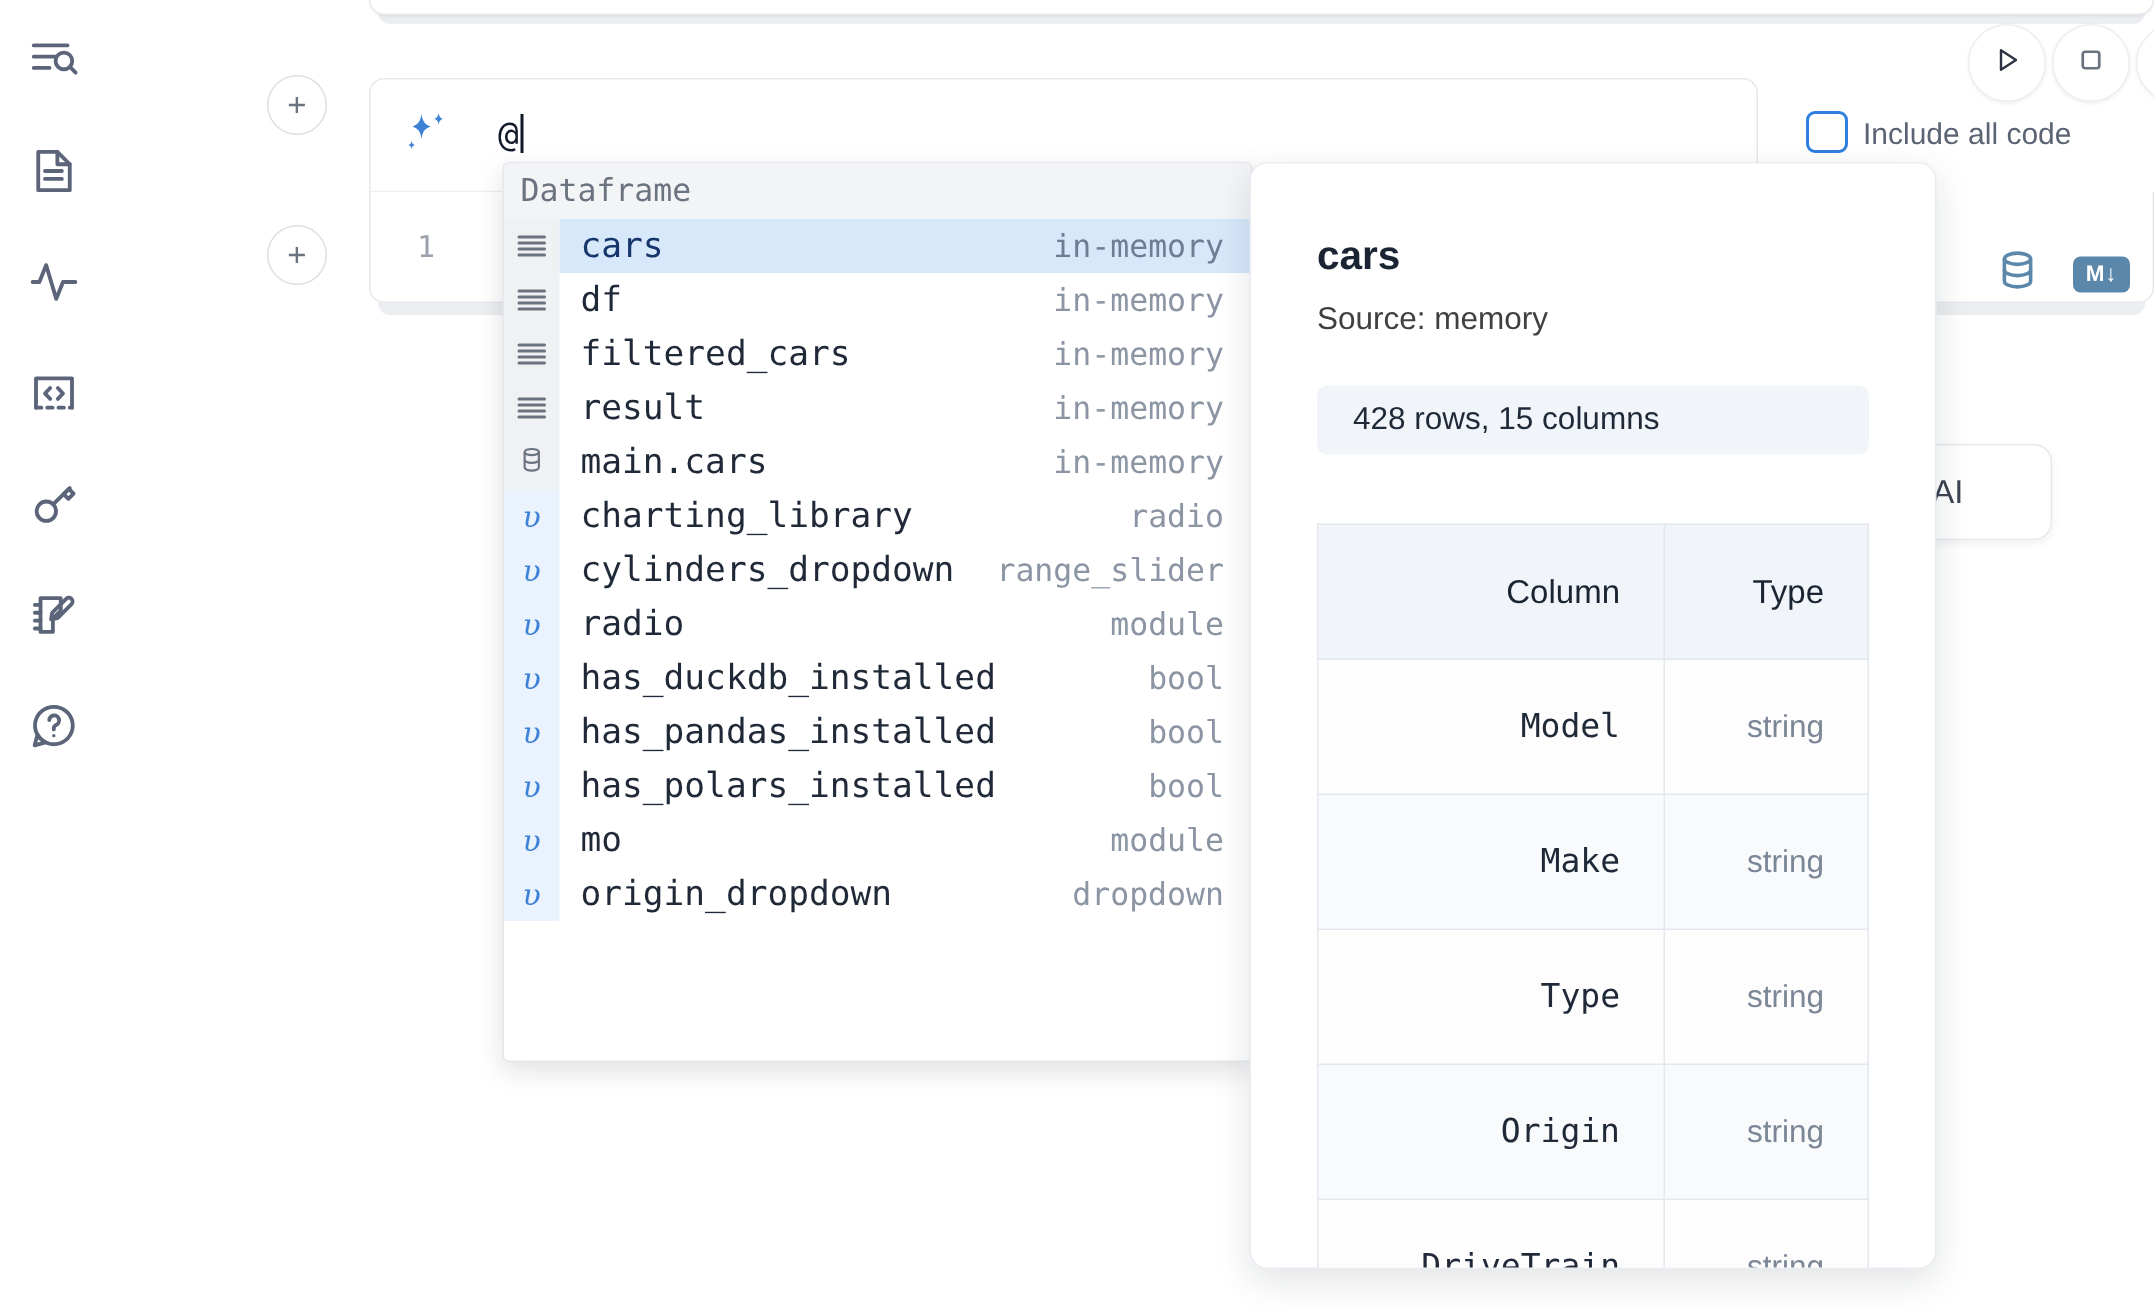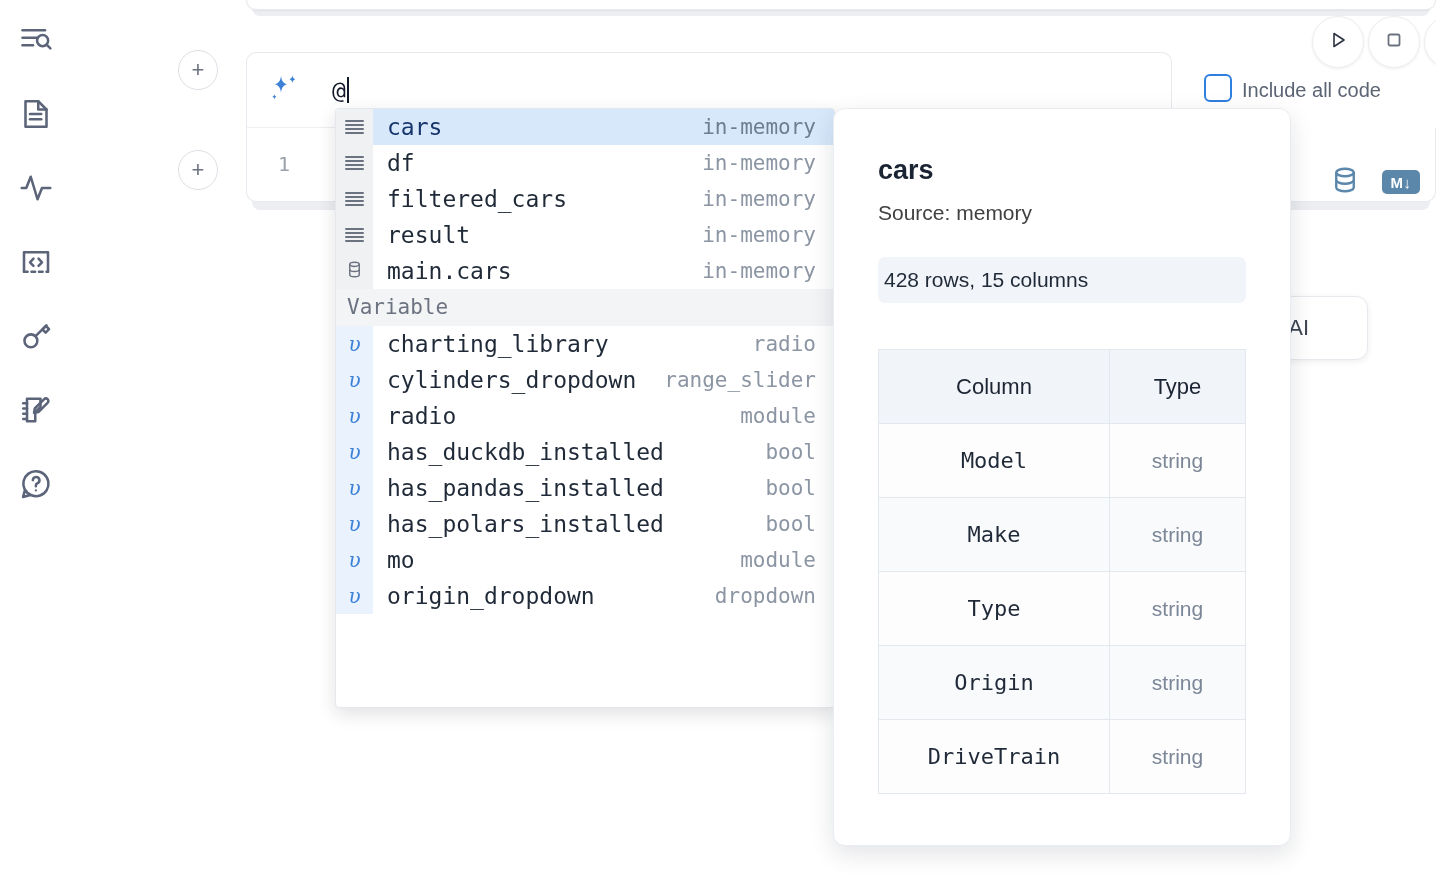--- a/index.html
+++ b/index.html
@@ -324,6 +324,7 @@
   <div class="ai-btn">h AI</div>
 
   <div class="ac" id="ac">
+      <div class="ac-section">Dataframe</div>
       <div class="ac-item sel">
         <span class="ac-gut">
           <span class="ac-hamb">

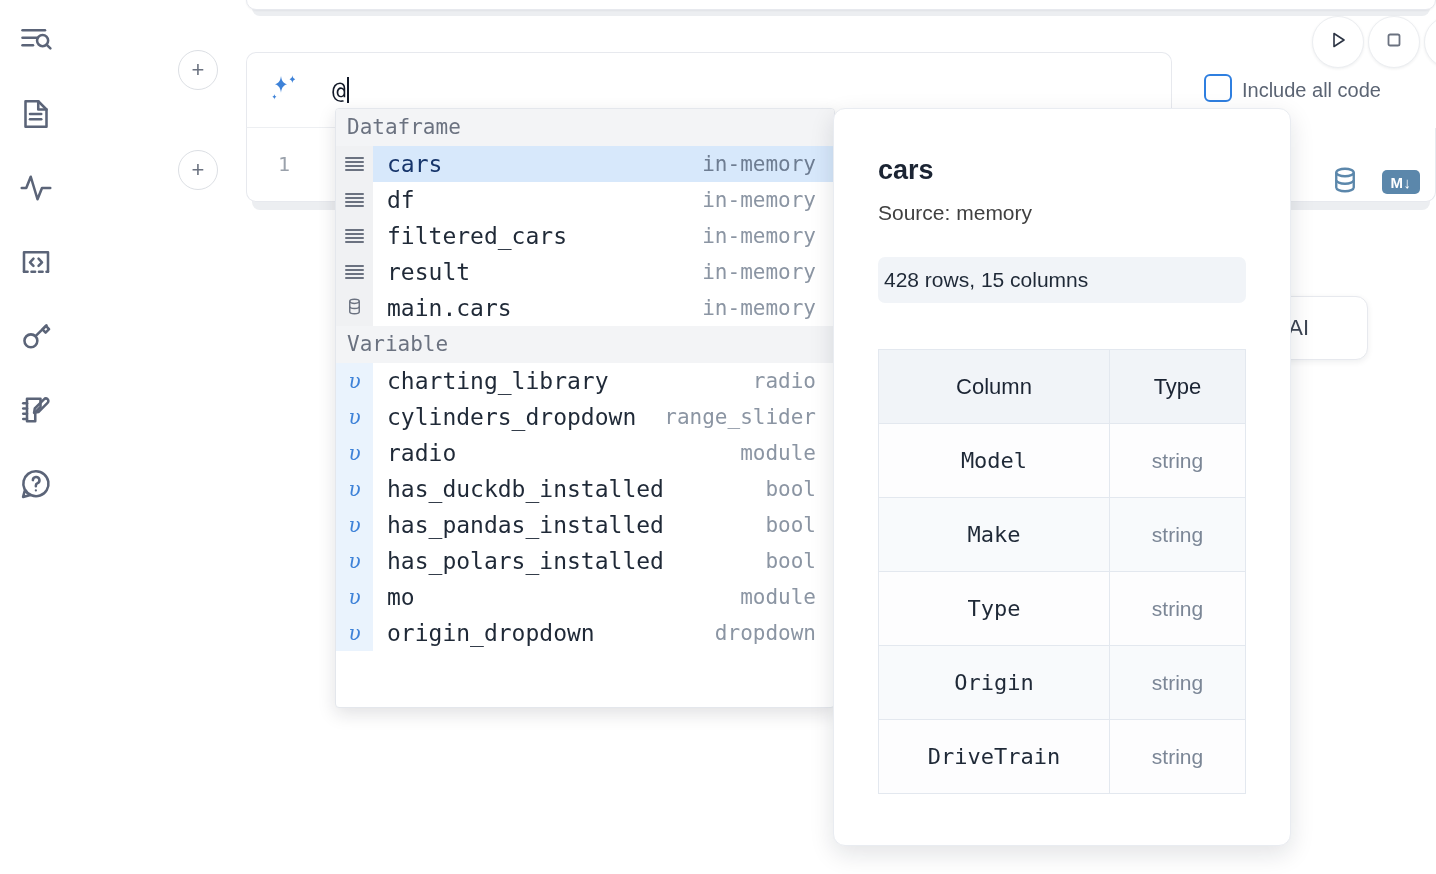--- a/index.html
+++ b/index.html
@@ -165,7 +165,7 @@
   .doc-badge {
     position: absolute; left: 44px; top: 148px; width: 368px; height: 46px;
     background: #f1f4f8; border-radius: 7px;
-    display: flex; align-items: center; padding-left: 6px;
+    display: flex; align-items: center; padding-left: 24px;
     font-size: 21px; color: #1f2937;
   }
   .doc-table { position: absolute; left: 44px; top: 240px; width: 368px; border-collapse: collapse; }

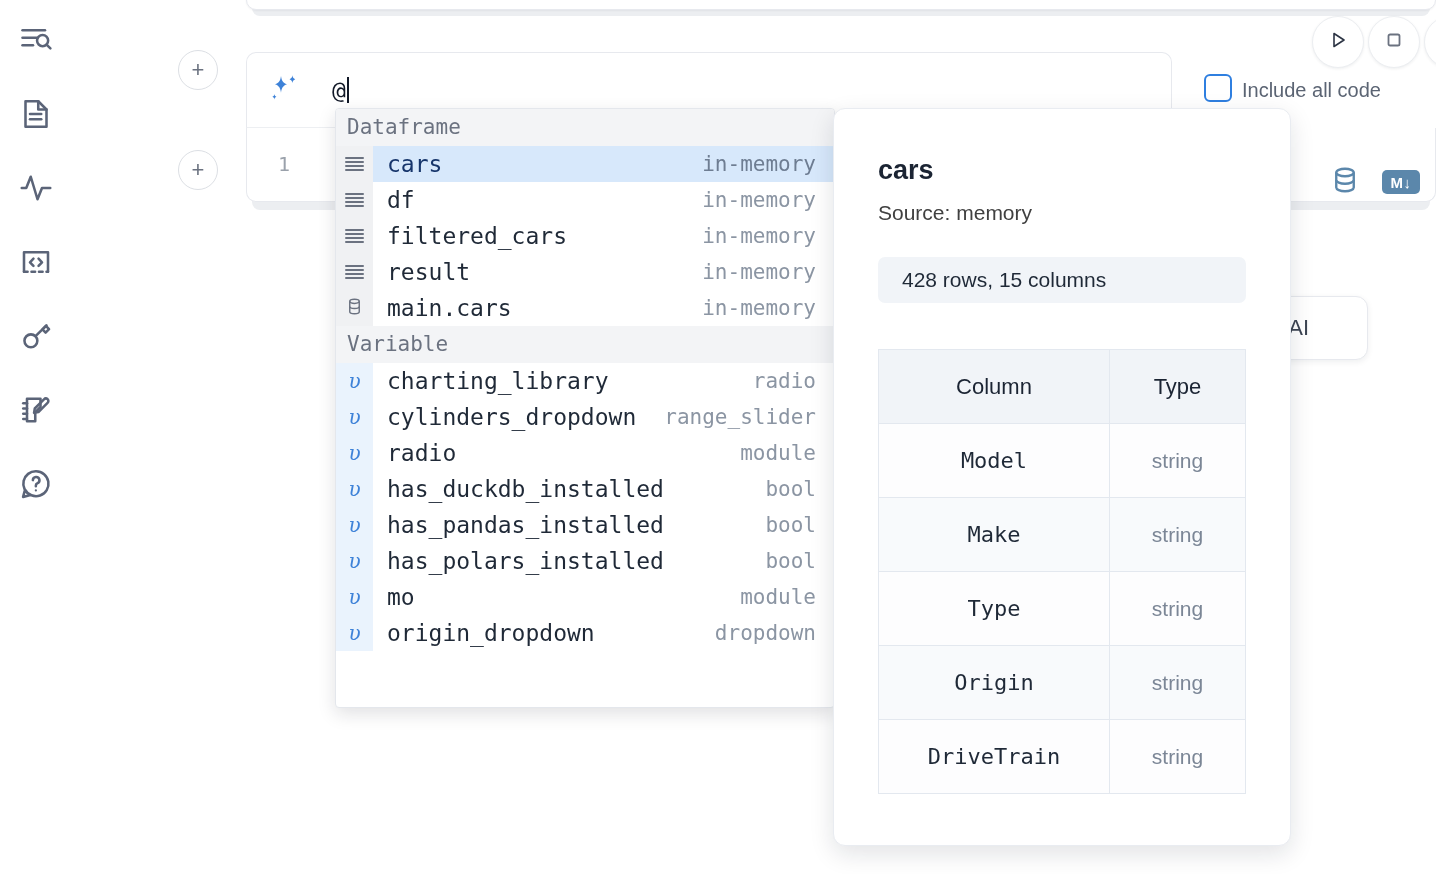--- a/index.html
+++ b/index.html
@@ -394,7 +394,6 @@
           <span class="ac-type">in-memory</span>
         </span>
       </div>
-      <div class="ac-section">Variable</div>
       <div class="ac-item">
         <span class="ac-gut var">
           <span class="ac-v">υ</span>

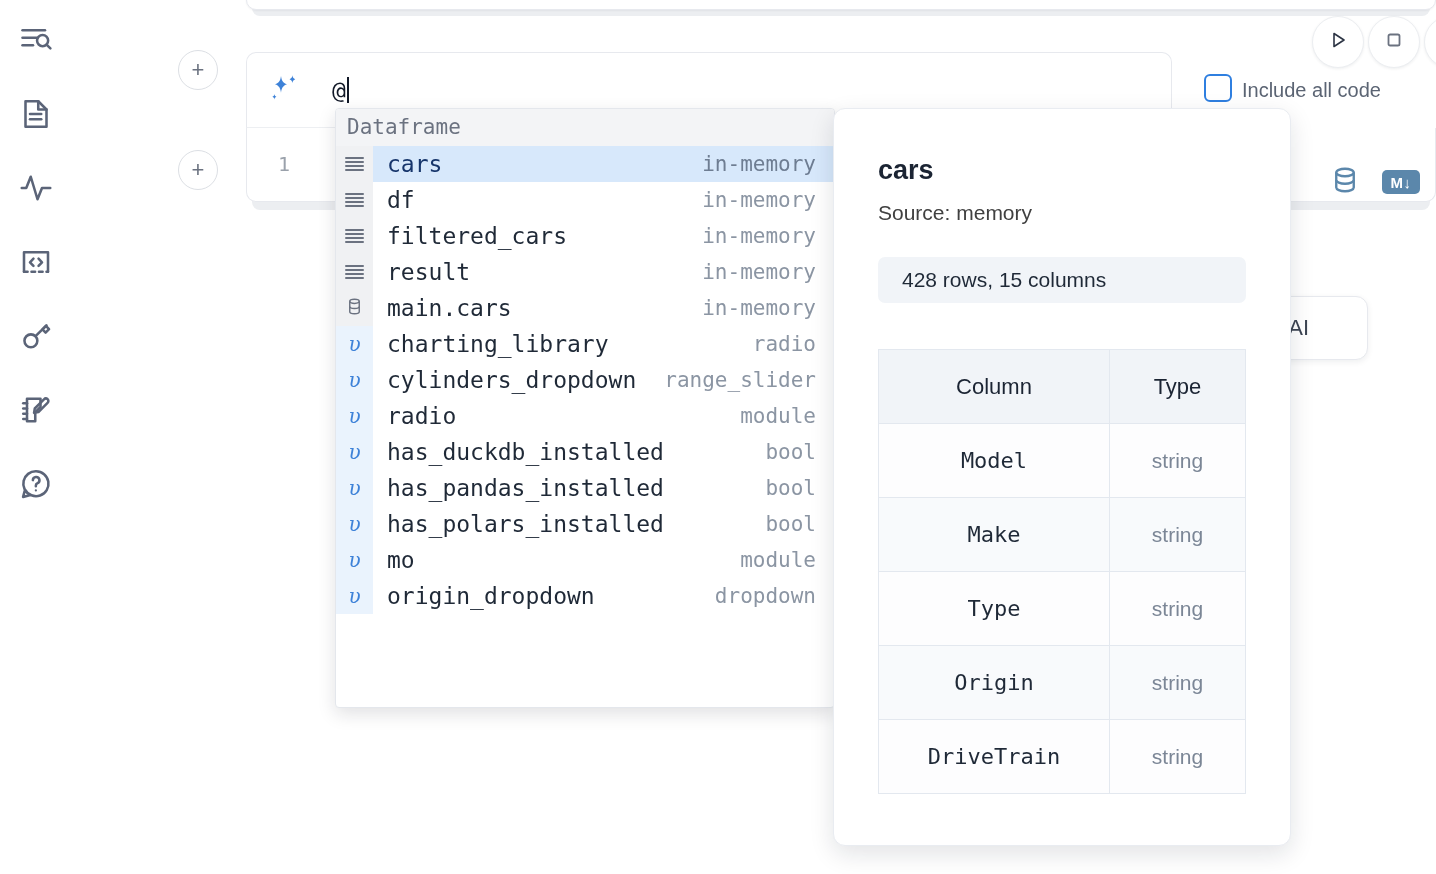--- a/index.html
+++ b/index.html
@@ -170,7 +170,7 @@
   }
   .doc-table { position: absolute; left: 44px; top: 240px; width: 368px; border-collapse: collapse; }
   .doc-table th, .doc-table td {
-    border: 1px solid #e3e8ef; text-align: center; height: 74px; padding: 0 12px; vertical-align: middle;
+    border: 1px solid #e3e8ef; text-align: right; height: 90px; padding: 0 29px; vertical-align: middle;
   }
   .doc-table th { background: #f1f4f8; font-weight: 400; font-size: 22px; color: #1b2433; }
   .doc-table th.c2, .doc-table td.c2 { width: 136px; }

